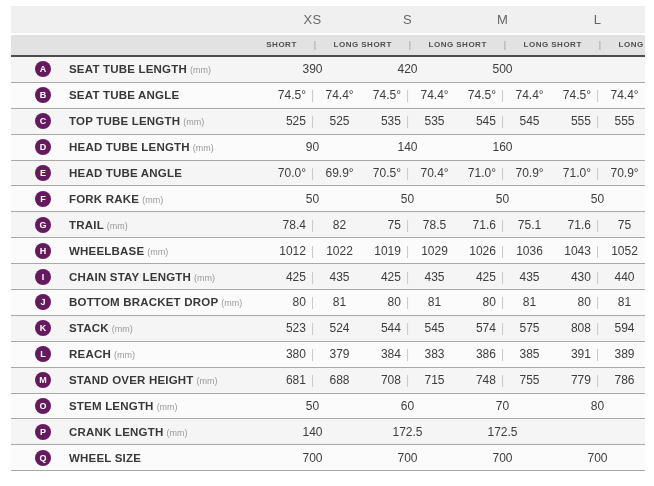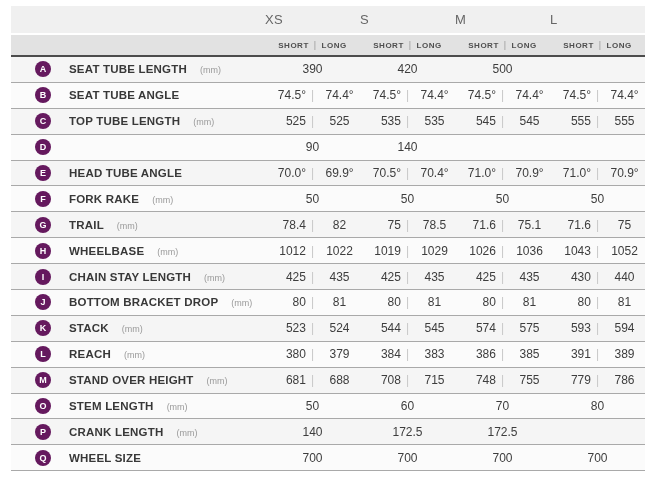--- a/index.html
+++ b/index.html
@@ -15,7 +15,7 @@
     border-top:2px solid #ffffff;border-bottom:2px solid #4c4c4c;
   }
   .label-col{width:254px;flex:none;display:flex;align-items:center;}
-  .size-col{width:95px;flex:none;}
+  .size-col{width:95px;flex:none;text-align:center;}
   .size-head{font-size:13px;color:#666;letter-spacing:.3px;}
   .subhead-cell{
     width:95px;flex:none;display:flex;justify-content:center;align-items:center;

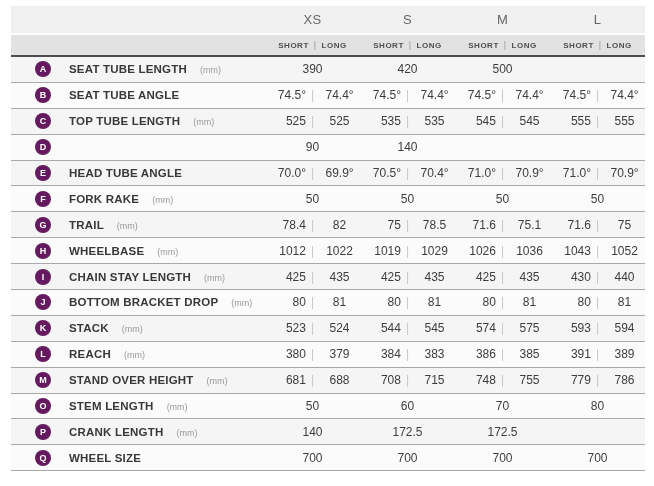--- a/index.html
+++ b/index.html
@@ -18,8 +18,8 @@
   .size-col{width:95px;flex:none;text-align:center;}
   .size-head{font-size:13px;color:#666;letter-spacing:.3px;}
   .subhead-cell{
-    width:95px;flex:none;display:flex;justify-content:center;align-items:center;
-    font-size:8px;font-weight:bold;color:#4f4f4f;letter-spacing:.5px;
+    width:95px;flex:none;display:flex;justify-content:center;
+    font-size:8px;font-weight:bold;color:#4f4f4f;letter-spacing:.5px;gap:12px;
   }
   .subhead-cell .pipe{color:#9a9a9a;font-weight:normal;margin:0 5px;font-size:9px;}
   

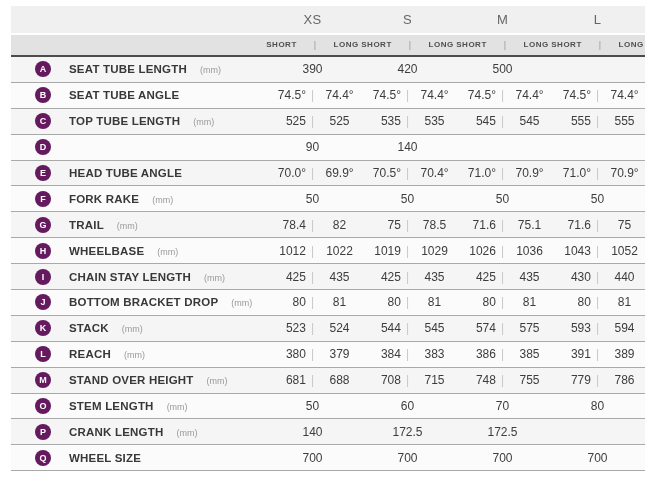--- a/index.html
+++ b/index.html
@@ -33,7 +33,7 @@
     flex:none;margin-right:18px;
   }
   .row-label{font-size:11.5px;font-weight:bold;color:#383838;letter-spacing:.2px;white-space:nowrap;}
-  .unit{font-size:9px;color:#9a9a9a;font-weight:normal;margin-left:13px;letter-spacing:0;}
+  .unit{font-size:9px;color:#9a9a9a;font-weight:normal;margin-left:3px;letter-spacing:0;}
   .value-cell{
     width:95px;flex:none;display:flex;align-items:center;justify-content:center;
     font-size:12px;color:#3d3d3d;

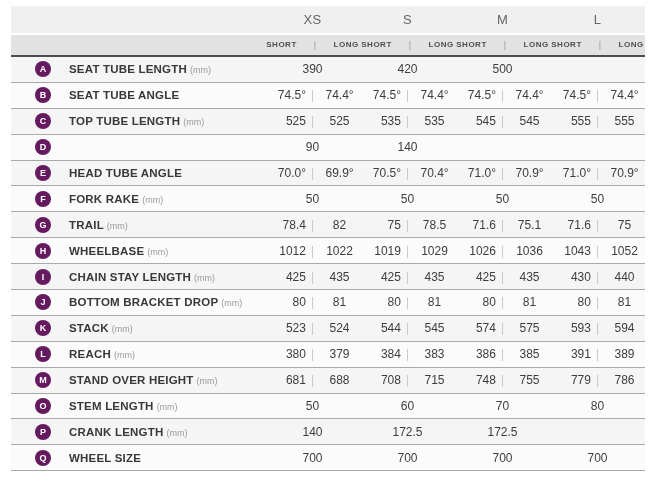--- a/index.html
+++ b/index.html
@@ -145,6 +145,7 @@
       <div class="data-row even">
         <div class="label-col">
           <span class="badge">D</span>
+          <span class="row-label">HEAD TUBE LENGTH<span class="unit">(mm)</span></span>
         </div>
         <div class="value-cell single">90</div>
         <div class="value-cell single">140</div>

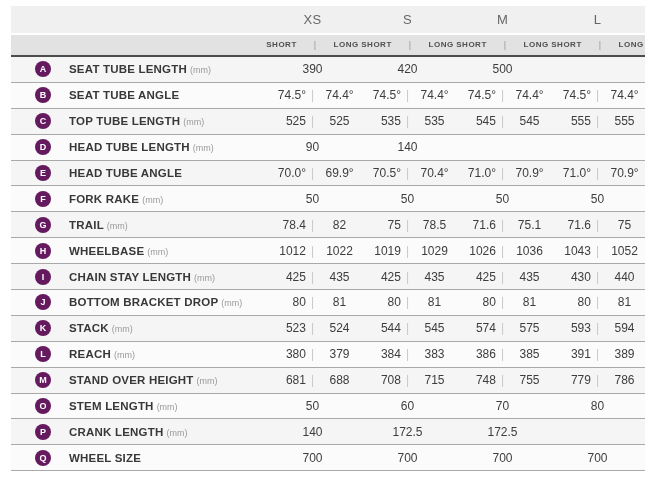--- a/index.html
+++ b/index.html
@@ -149,6 +149,7 @@
         </div>
         <div class="value-cell single">90</div>
         <div class="value-cell single">140</div>
+        <div class="value-cell single">160</div>
       </div>
       <div class="data-row odd">
         <div class="label-col">

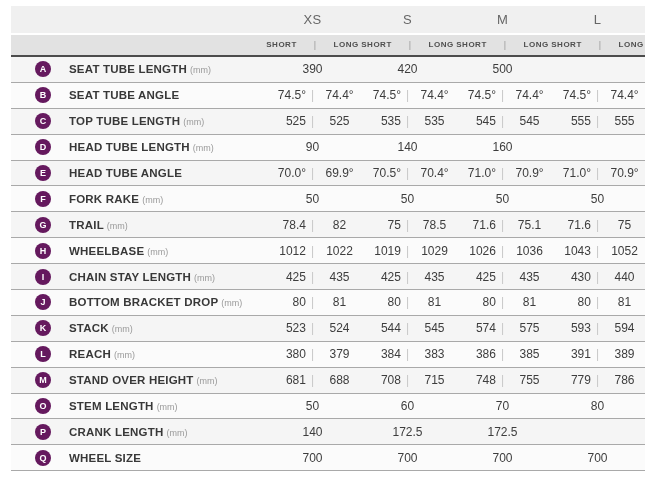--- a/index.html
+++ b/index.html
@@ -312,7 +312,7 @@
           <span class="v-right">575</span>
         </div>
         <div class="value-cell">
-          <span class="v-left">593</span>
+          <span class="v-left">808</span>
           <span class="pipe">|</span>
           <span class="v-right">594</span>
         </div>

